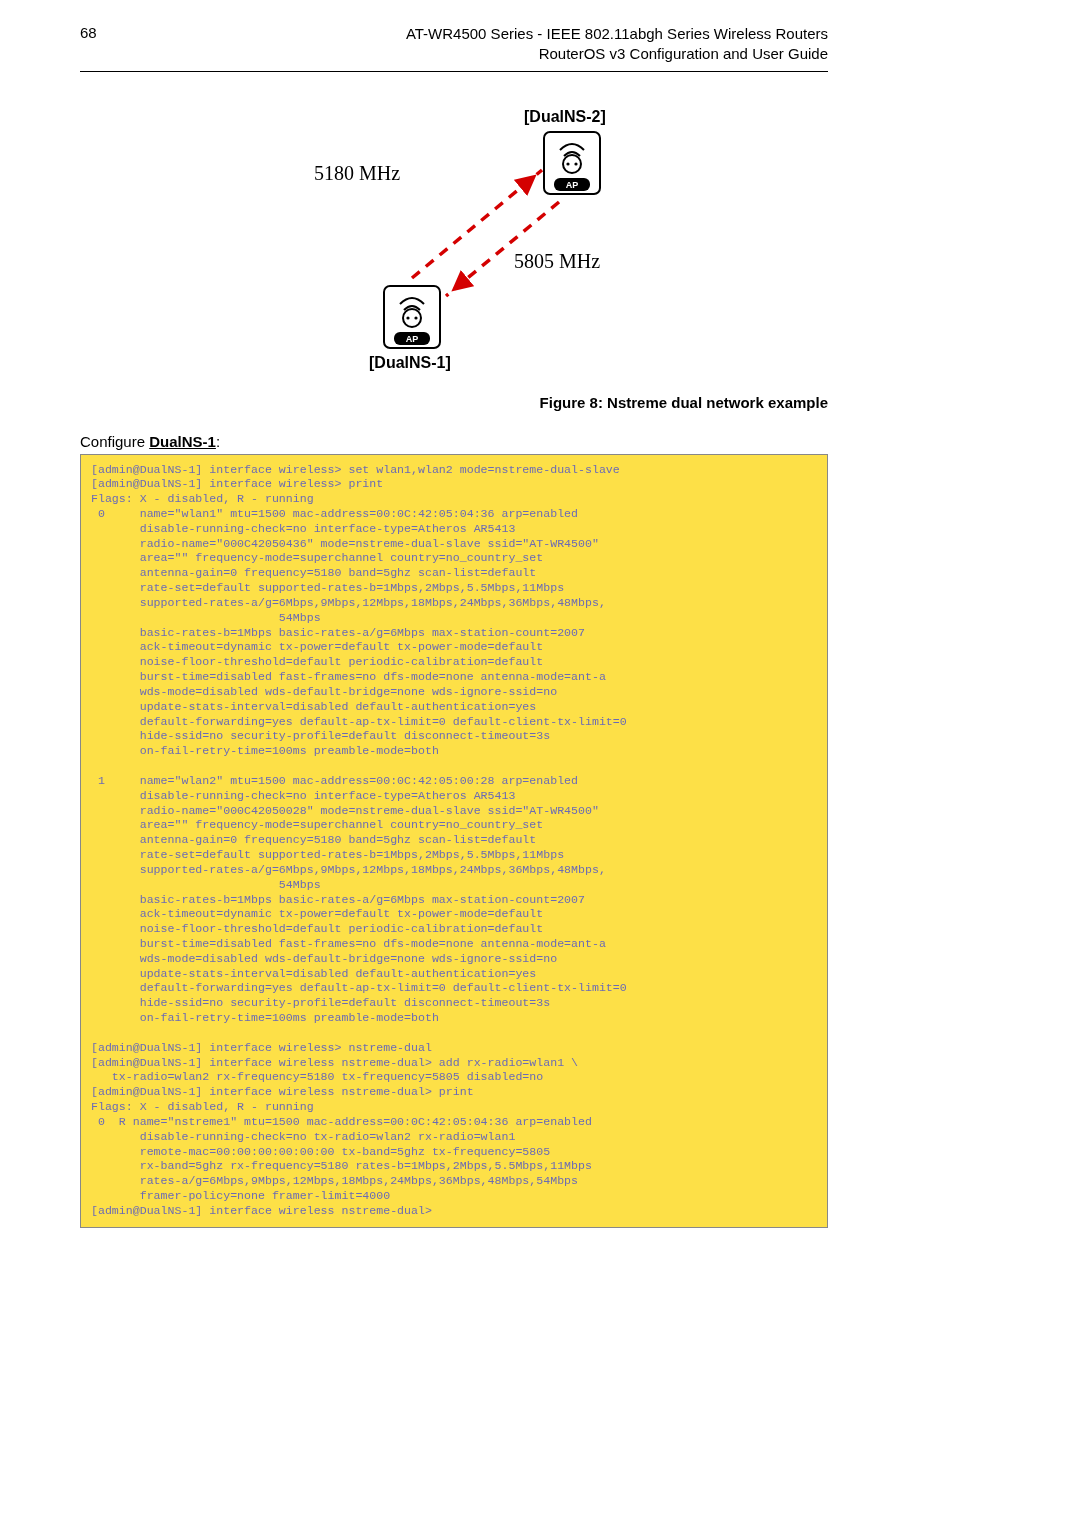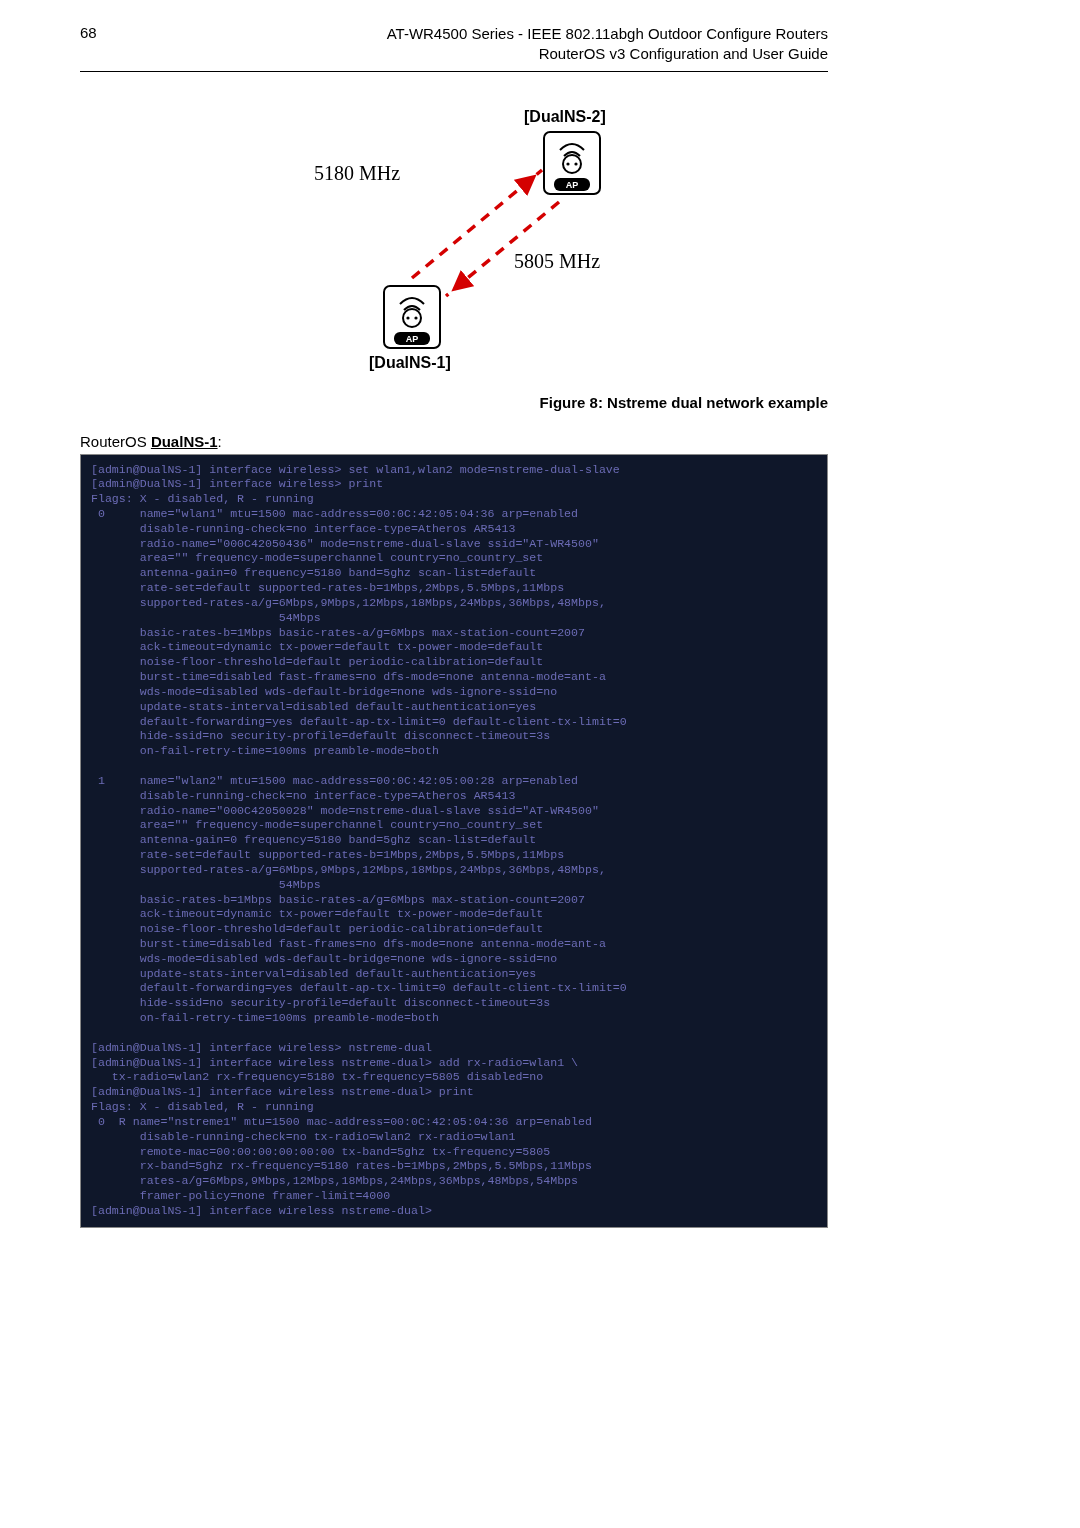--- a/index.html
+++ b/index.html
@@ -71,7 +71,7 @@
   <div class="header-row">
     <div class="page-num">68</div>
     <div class="header-title">
-      <span>AT-WR4500 Series - IEEE 802.11abgh Outdoor Configure Routers</span><br>
+      <span>AT-WR4500 Series - IEEE 802.11abgh Series Wireless Routers</span><br>
       <span>RouterOS v3 Configuration and User Guide</span>
     </div>
   </div>

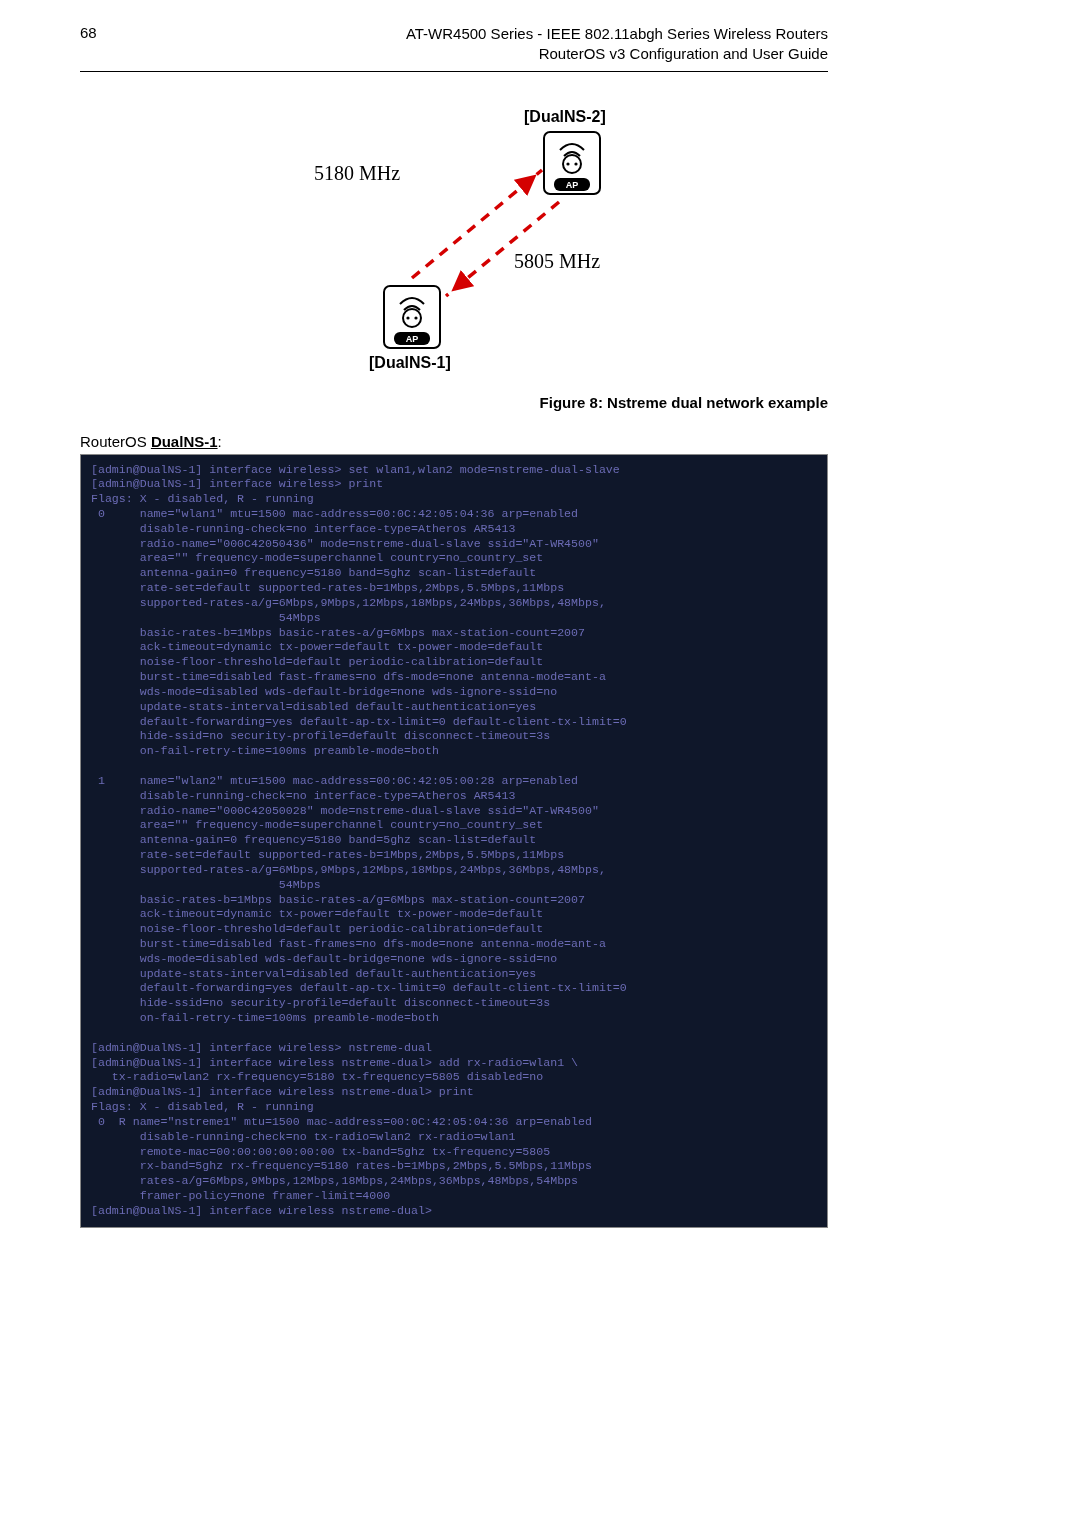--- a/index.html
+++ b/index.html
@@ -124,7 +124,7 @@
   </div>
 
   <div class="configure-label">
-    <span>RouterOS </span><span class="bold">DualNS-1</span><span>:</span>
+    <span>Configure </span><span class="bold">DualNS-1</span><span>:</span>
   </div>
 
   <div class="code-box">[admin@DualNS-1] interface wireless&gt; set wlan1,wlan2 mode=nstreme-dual-slave

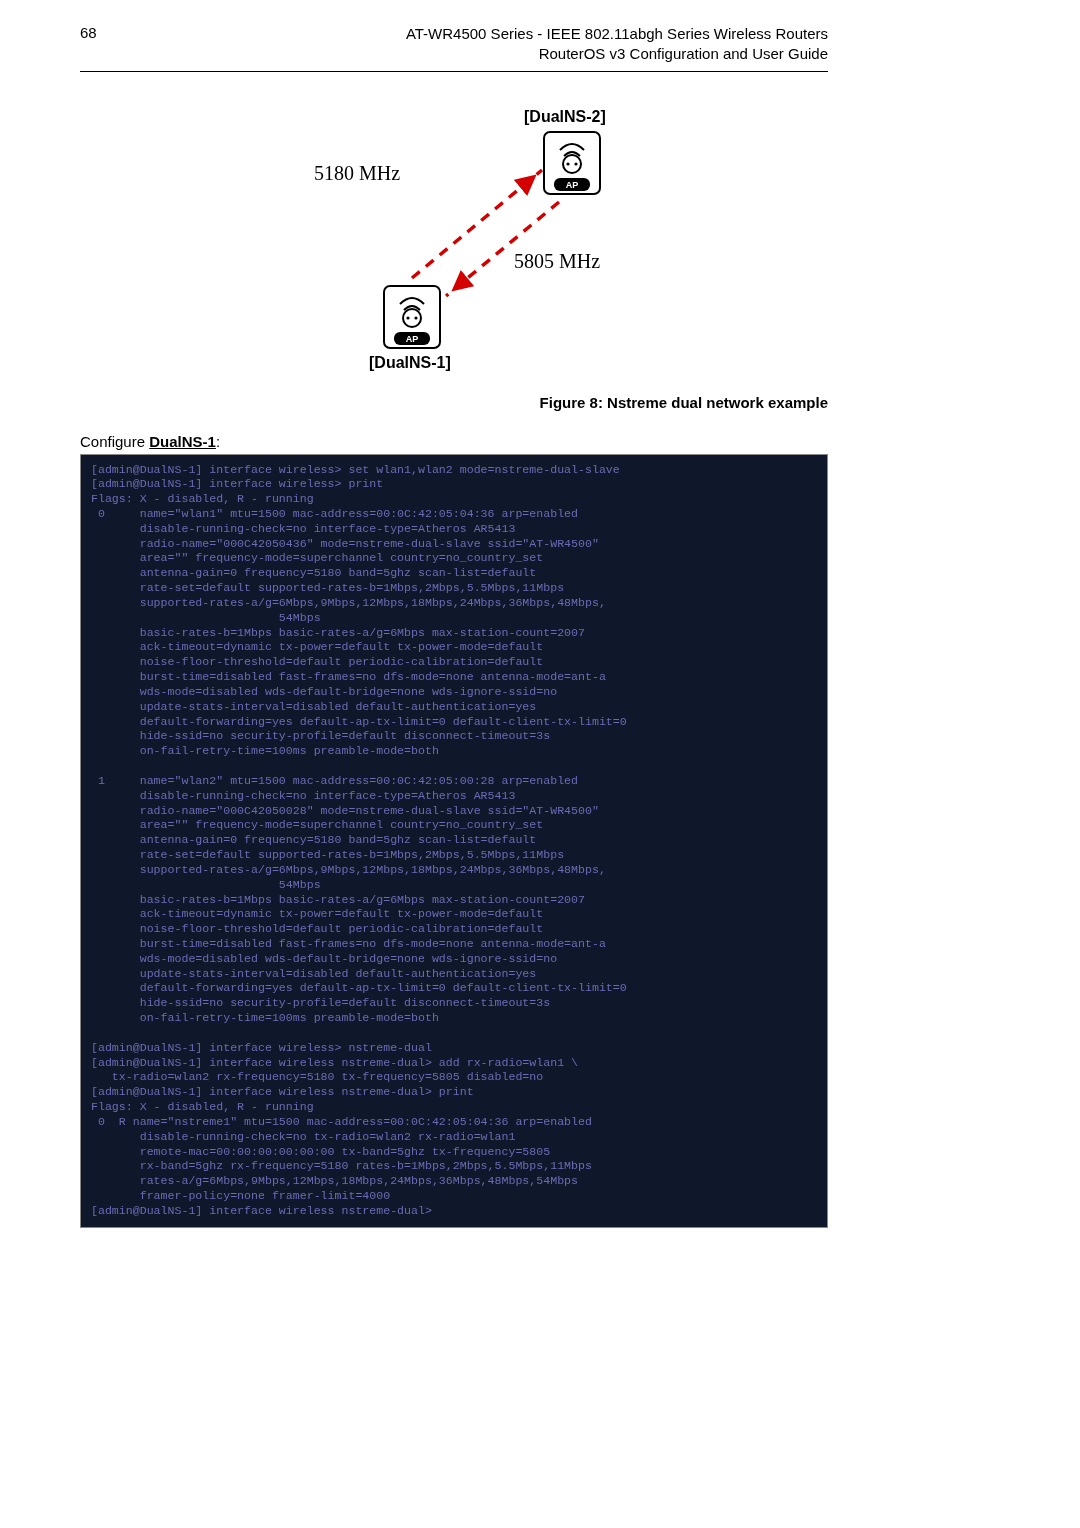--- a/index.html
+++ b/index.html
@@ -53,7 +53,7 @@
   .configure-label .bold { font-weight: bold; text-decoration: underline; }
   .code-box {
     border: 1px solid #888;
-    background: #0f172a;
+    background: #fde047;
     padding: 8px 10px;
     font-family: "Courier New", Courier, monospace;
     font-size: 11.6px;

